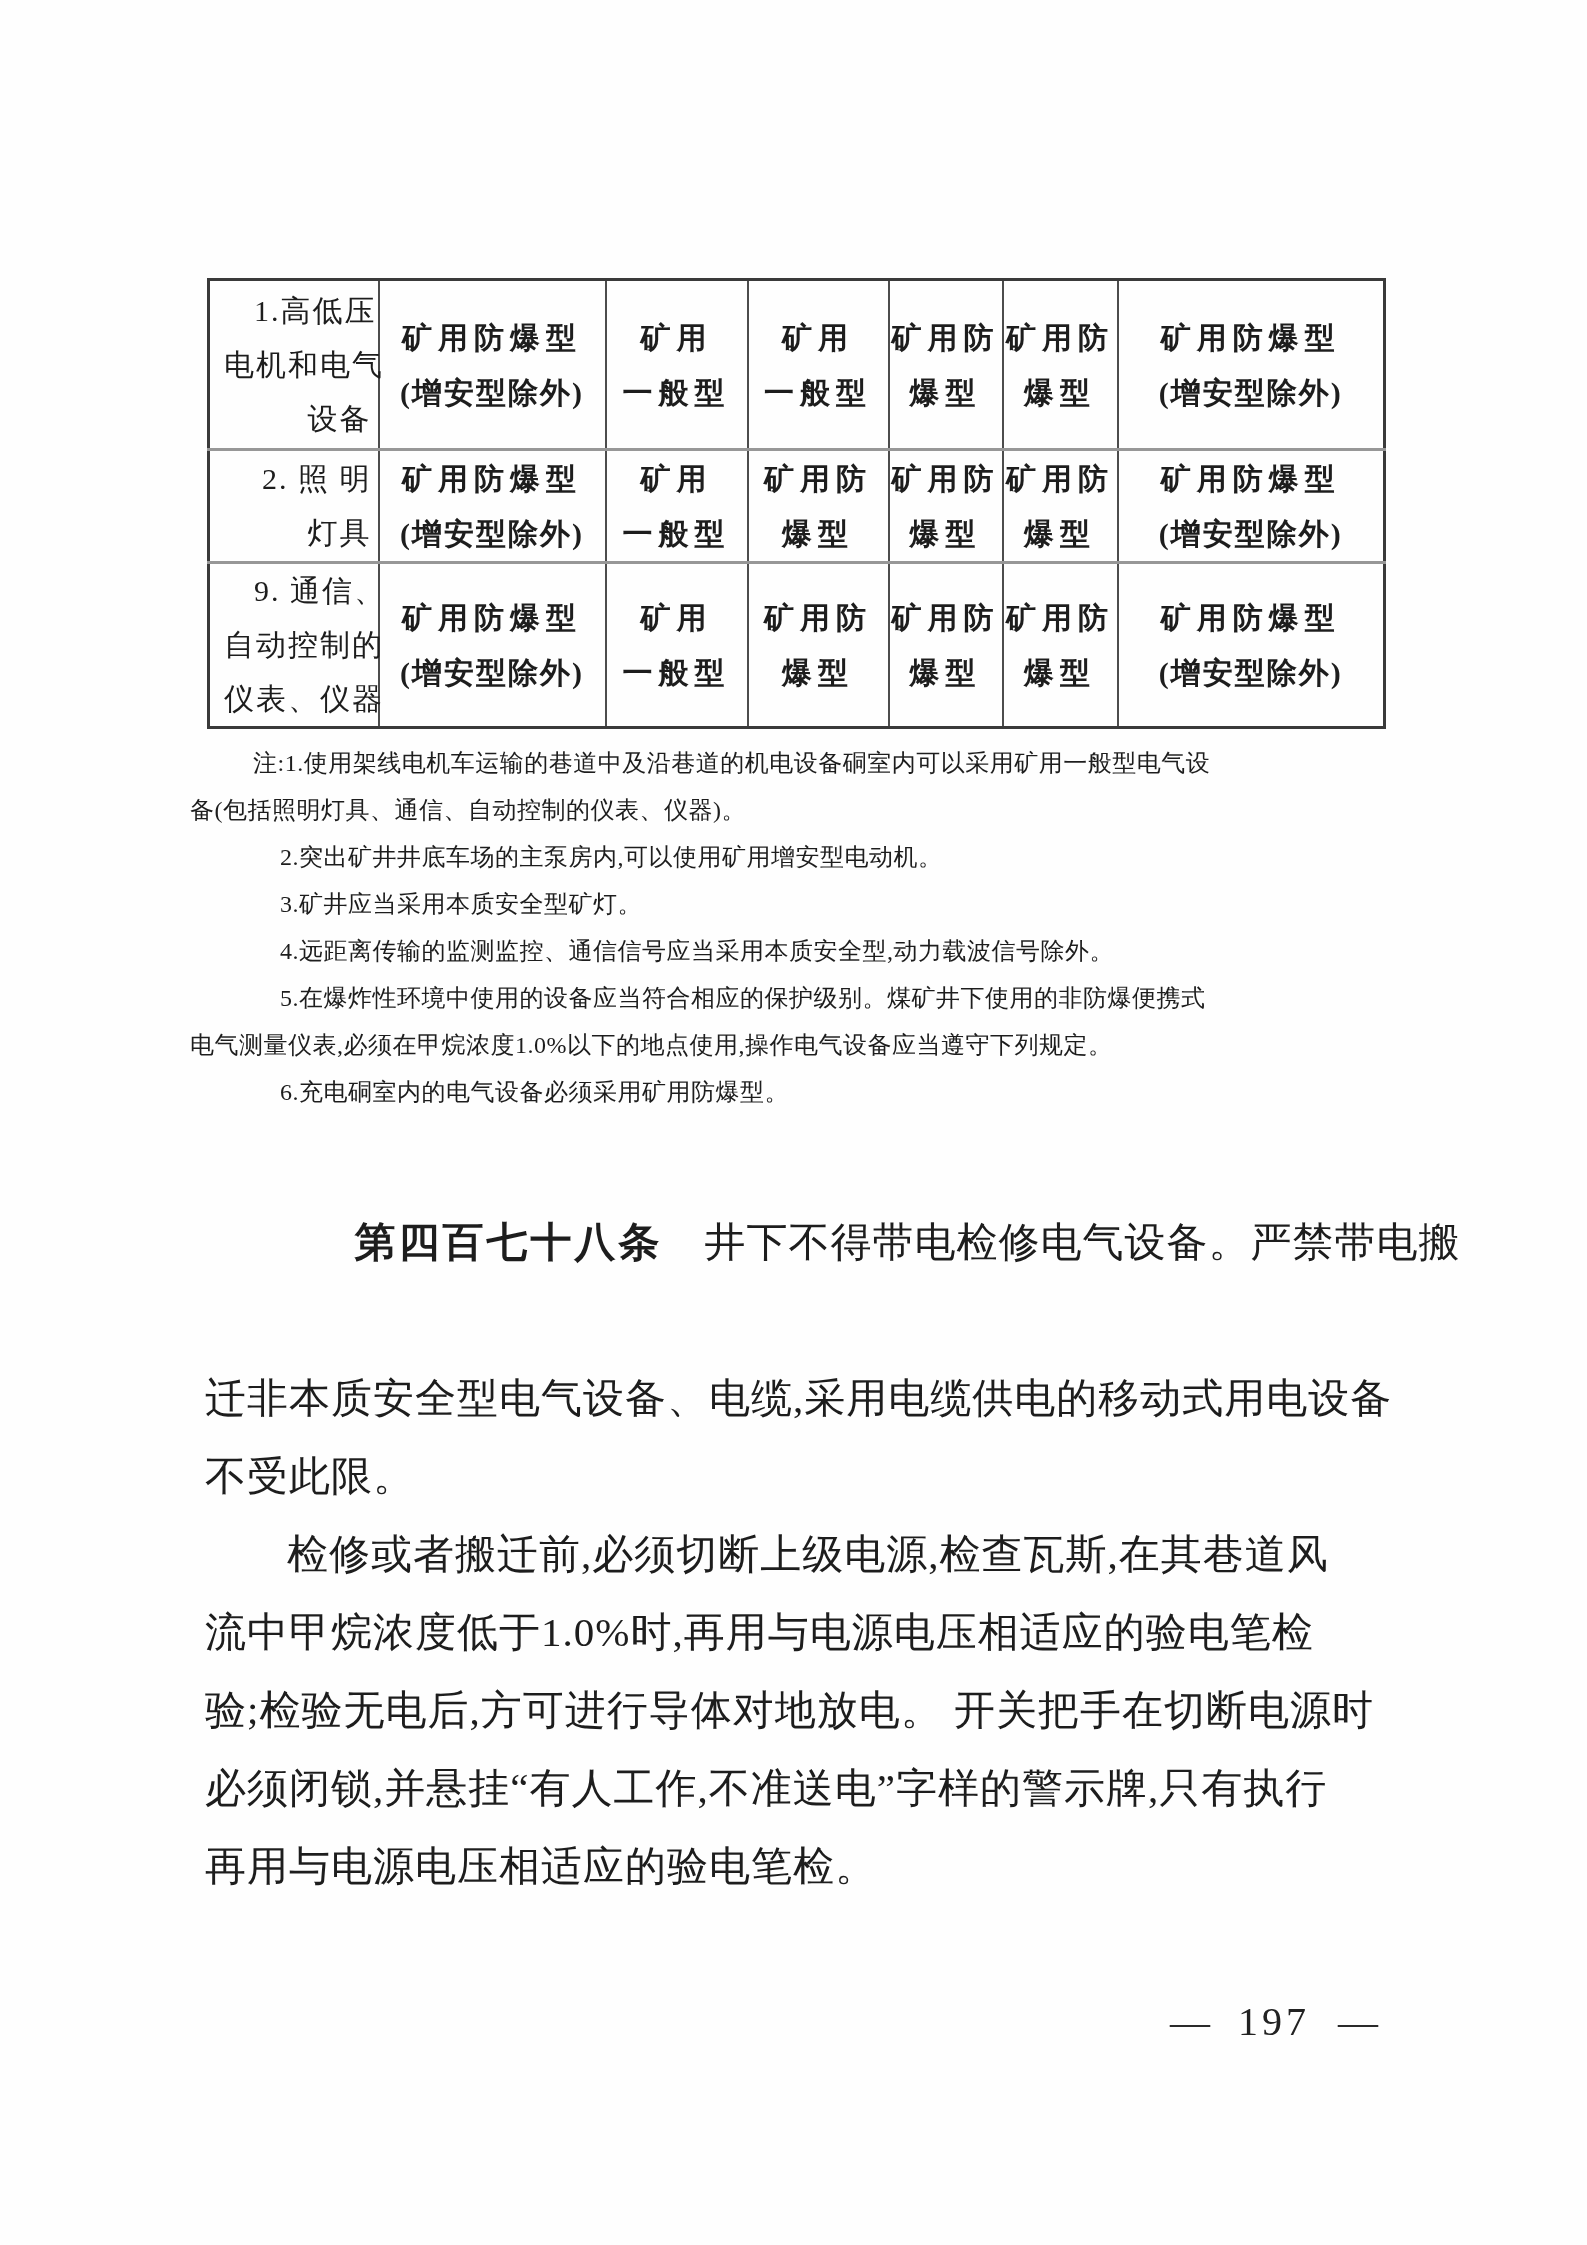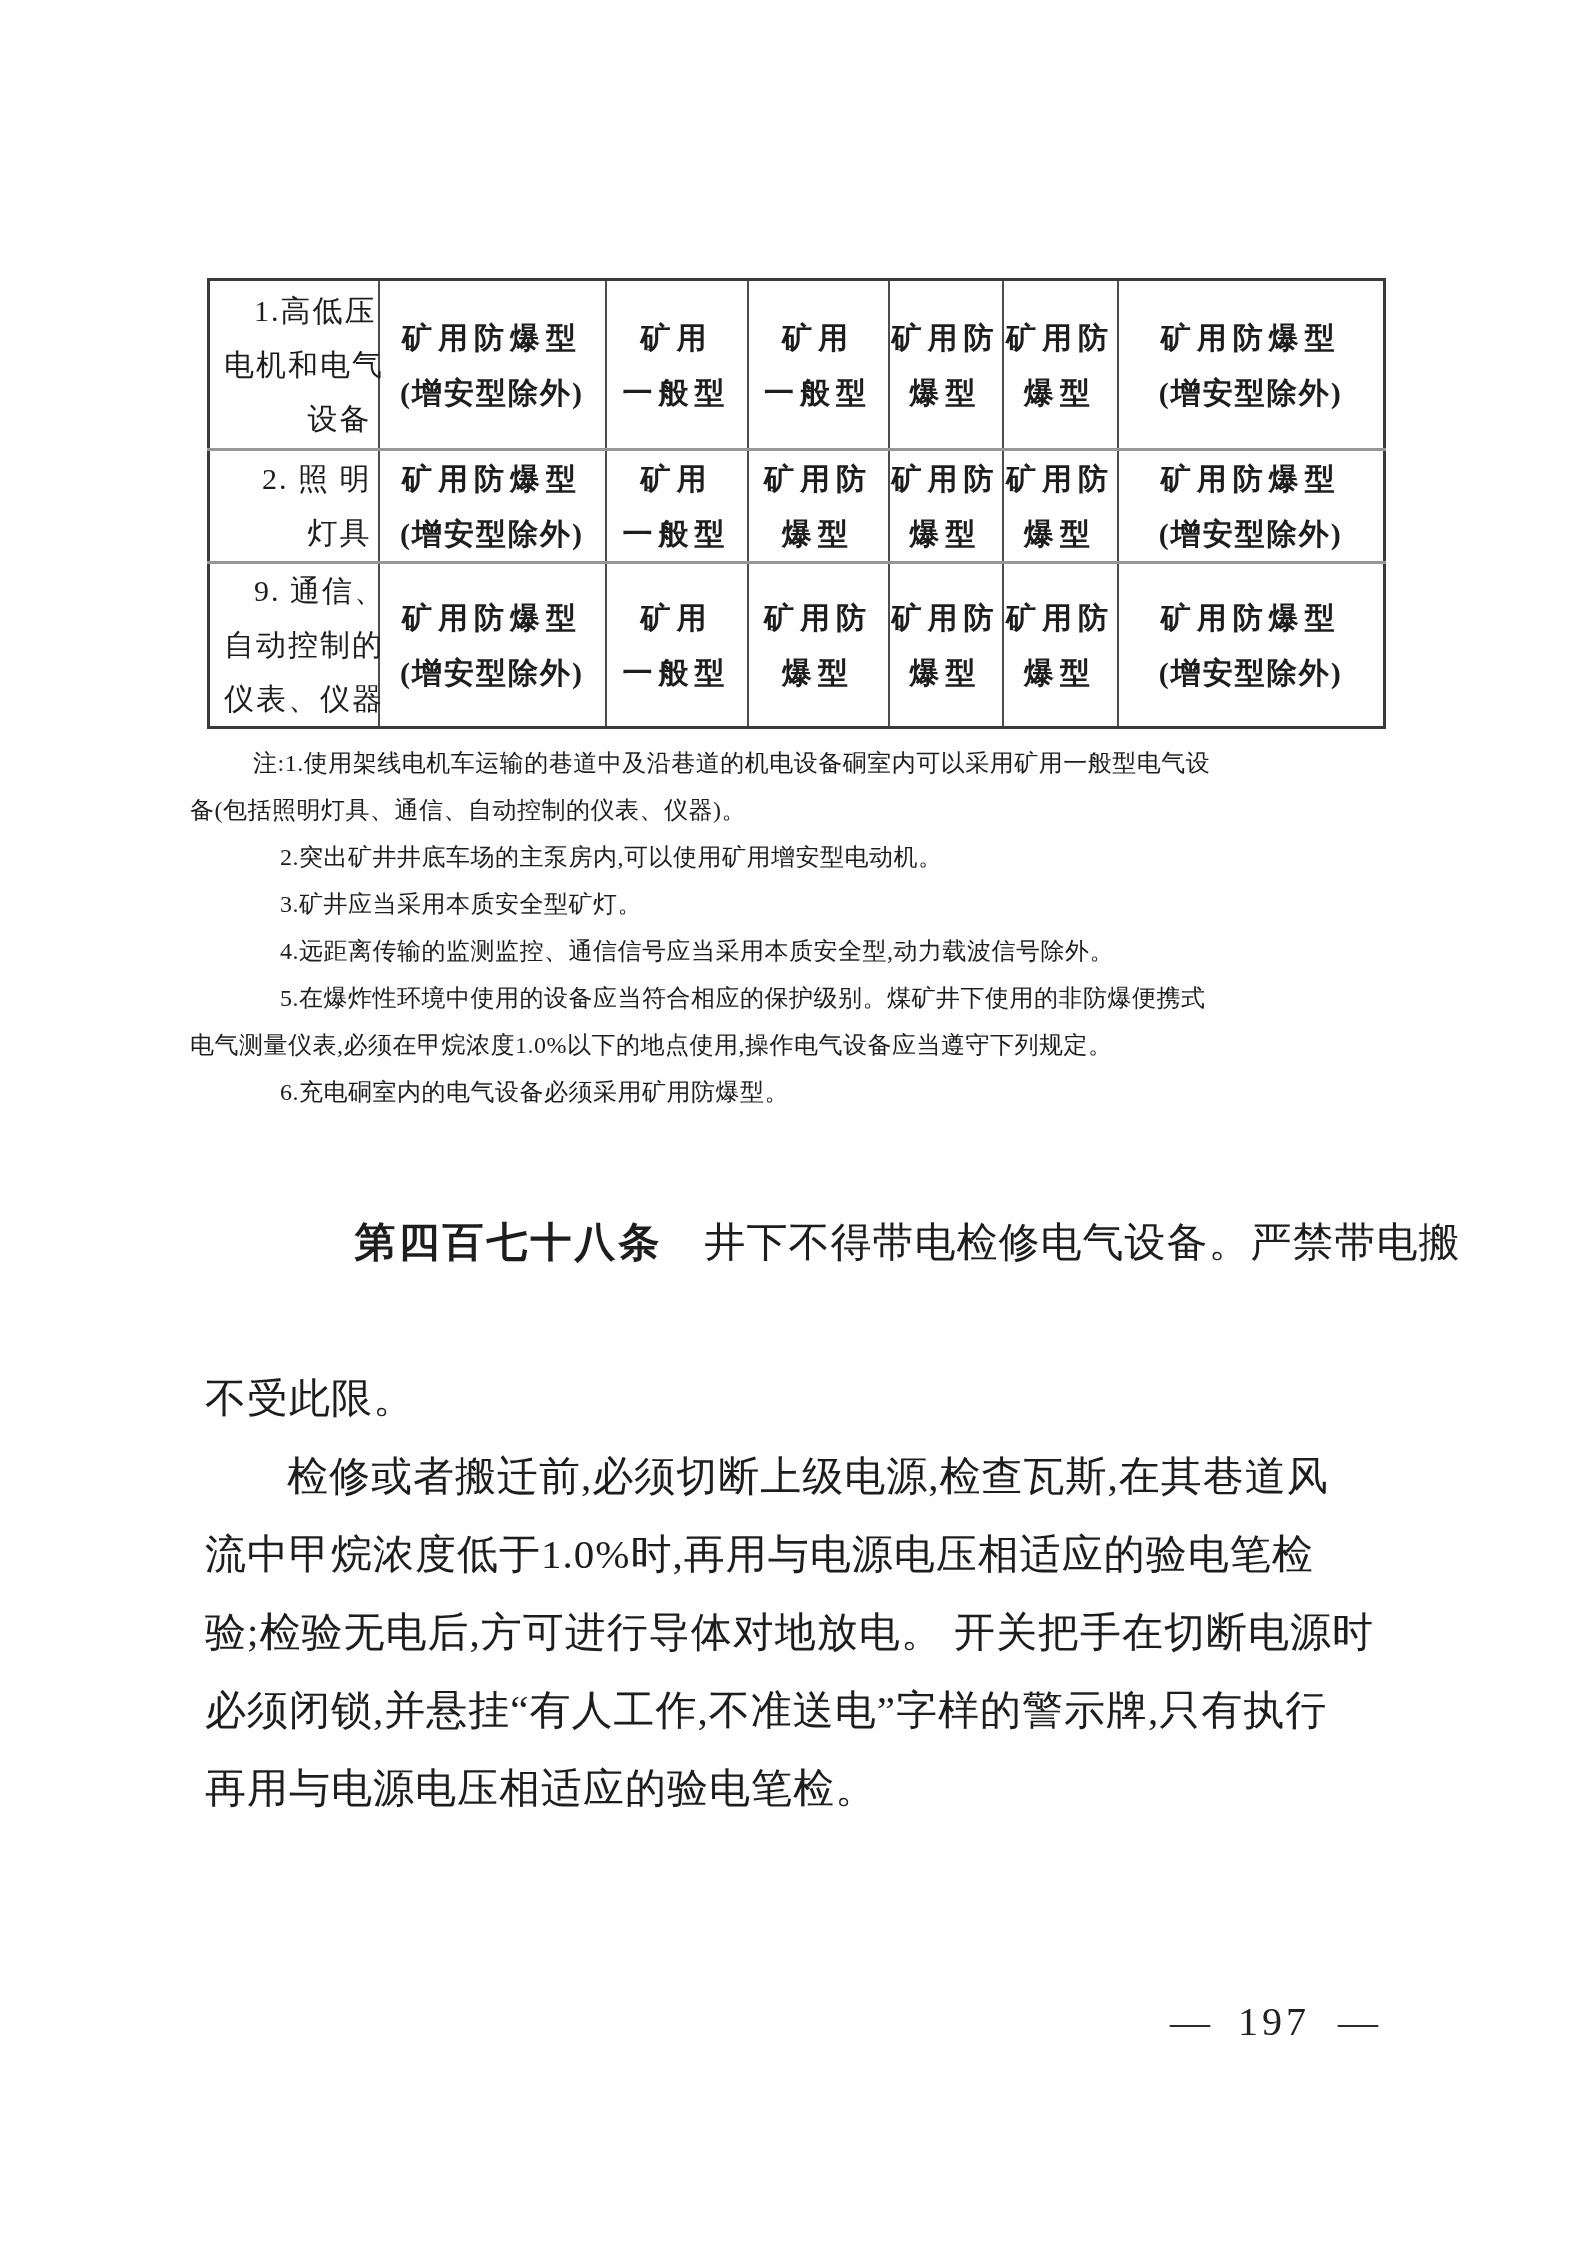--- a/index.html
+++ b/index.html
@@ -195,6 +195,7 @@
     <div class="b-line ind">
       <span class="art-head">第四百七十八条</span><span class="gap"></span><span>井下不得带电检修电气设备。严禁带电搬</span>
     </div>
+    <div class="b-line">迁非本质安全型电气设备、电缆,采用电缆供电的移动式用电设备</div>
     <div class="b-line">不受此限。</div>
     <div class="b-line ind">检修或者搬迁前,必须切断上级电源,检查瓦斯,在其巷道风</div>
     <div class="b-line">流中甲烷浓度低于1.0%时,再用与电源电压相适应的验电笔检</div>

